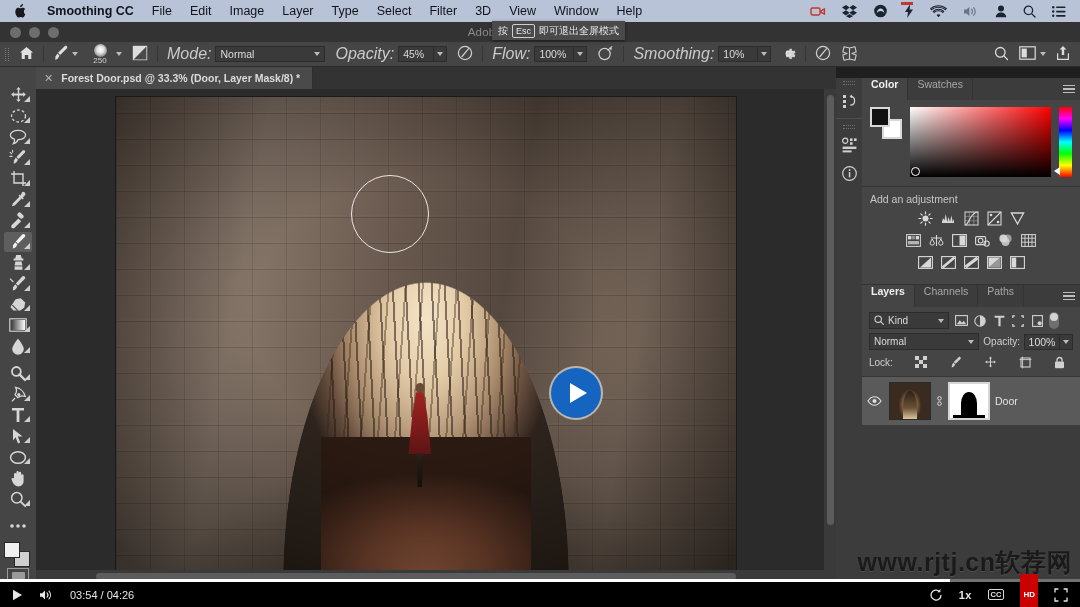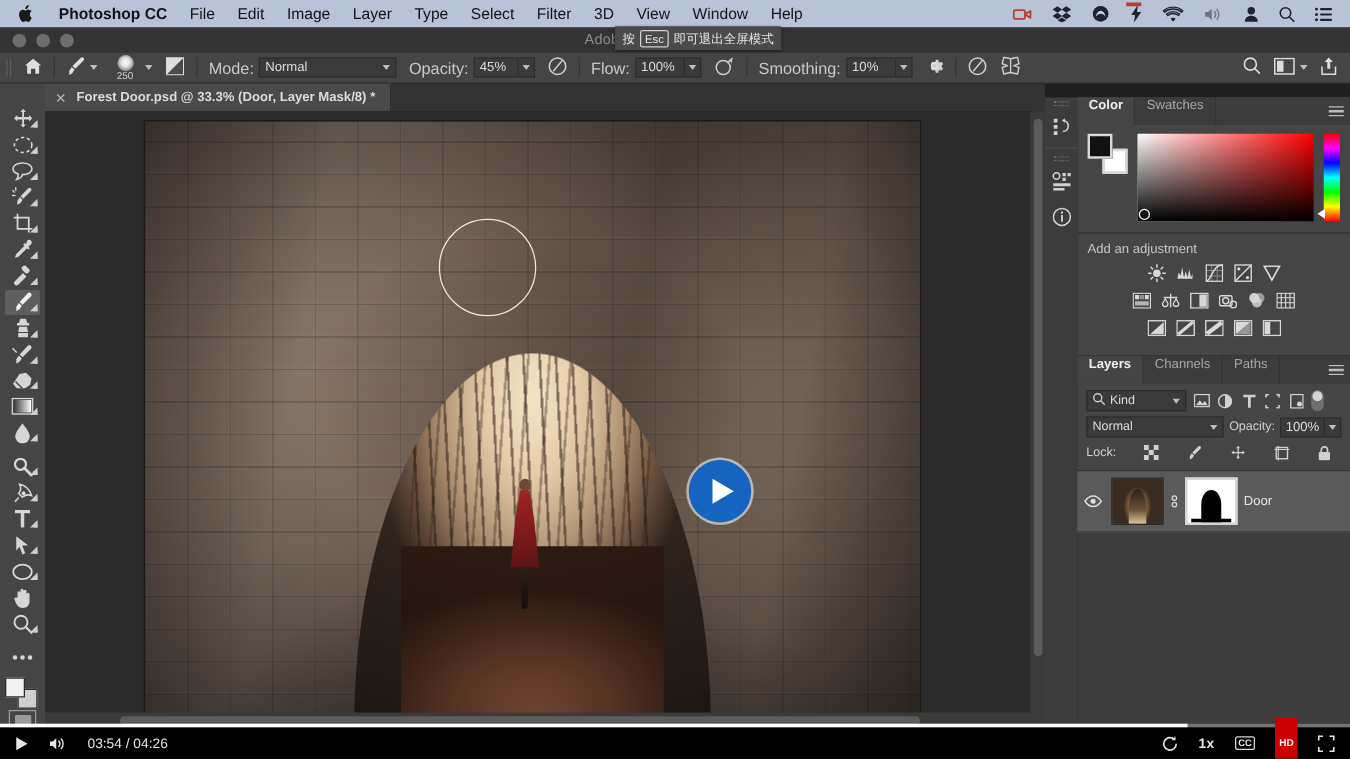--- a/index.html
+++ b/index.html
@@ -325,7 +325,7 @@
           <path fill="#1a1a1a" d="M8.3 2.1c.5-.6.8-1.4.7-2.1-.7 0-1.6.5-2.1 1.1-.5.5-.9 1.4-.7 2.1.8.1 1.6-.4 2.1-1.1zM9.9 7.4c0-1.6 1.3-2.4 1.4-2.4-.8-1.1-1.9-1.3-2.3-1.3-1-.1-2 .6-2.5.6s-1.3-.6-2.1-.6C3.3 3.7 2.3 4.4 1.8 5.4.7 7.4 1.5 10.3 2.6 11.9c.5.8 1.2 1.6 2 1.6s1.1-.5 2-.5 1.2.5 2 .5 1.4-.8 1.9-1.6c.6-.9.8-1.8.8-1.8s-1.4-.6-1.4-2.7z"></path>
         </svg>
     </span>
-    <span class="mi bold">Photoshop CC</span>
+    <span class="mi bold">Smoothing CC</span>
     <span class="mi">File</span>
     <span class="mi">Edit</span>
     <span class="mi">Image</span>

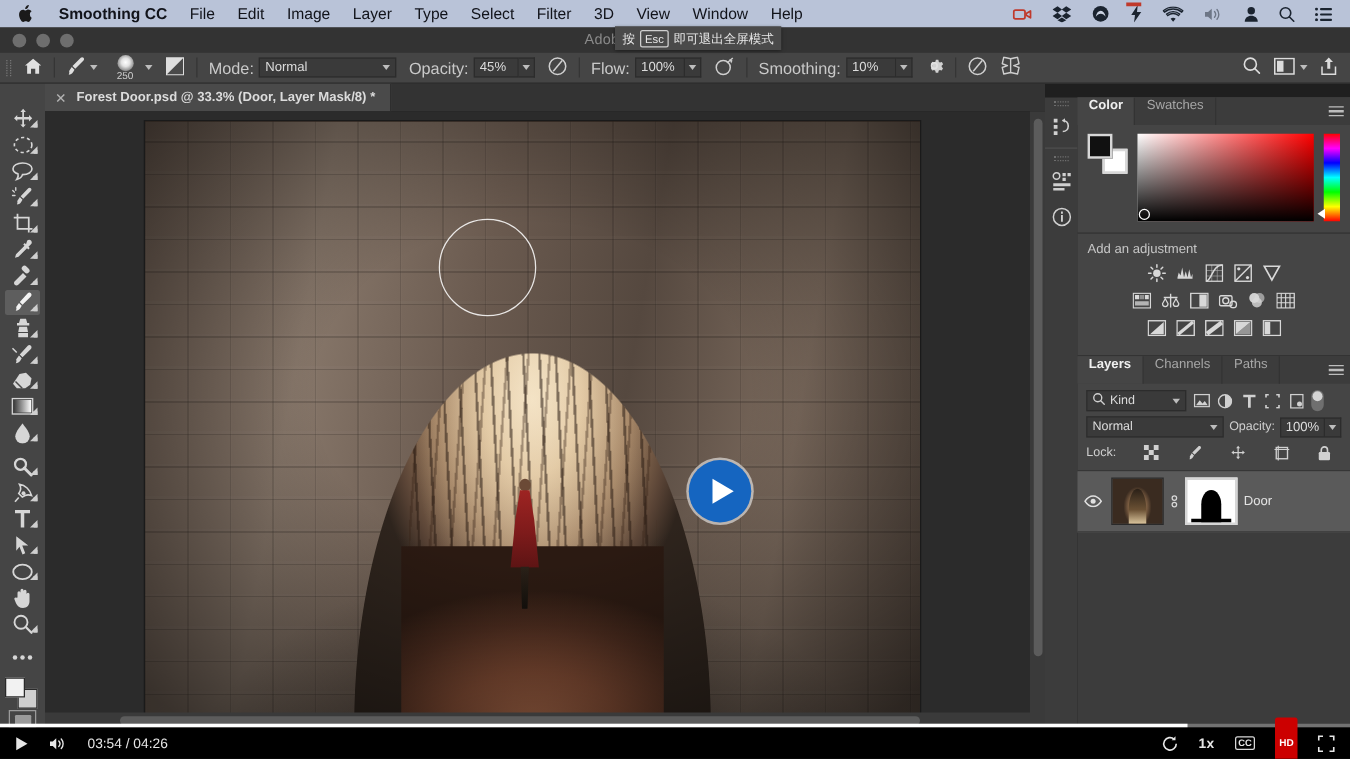--- a/index.html
+++ b/index.html
@@ -56,7 +56,7 @@
   .optbar .grip::before { content: ""; width: 2px; height: 13px; border-left: 1px dotted #777; border-right: 1px dotted #777; }
   .ob-item { display: flex; align-items: center; padding: 0 5px; height: 25px; gap: 4px; }
   .ob-sep { width: 1px; height: 16px; background: #353535; margin: 0 4px; }
-  .ob-label { color: #c9c9c9; font-size: 13px; }
+  .ob-label { color: #c9c9c9; font-size: 16px; font-style: italic; }
   .brush-preview { display: flex; flex-direction: column; align-items: center; width: 24px; }
   .brush-dot {
     width: 13px; height: 13px; border-radius: 50%;

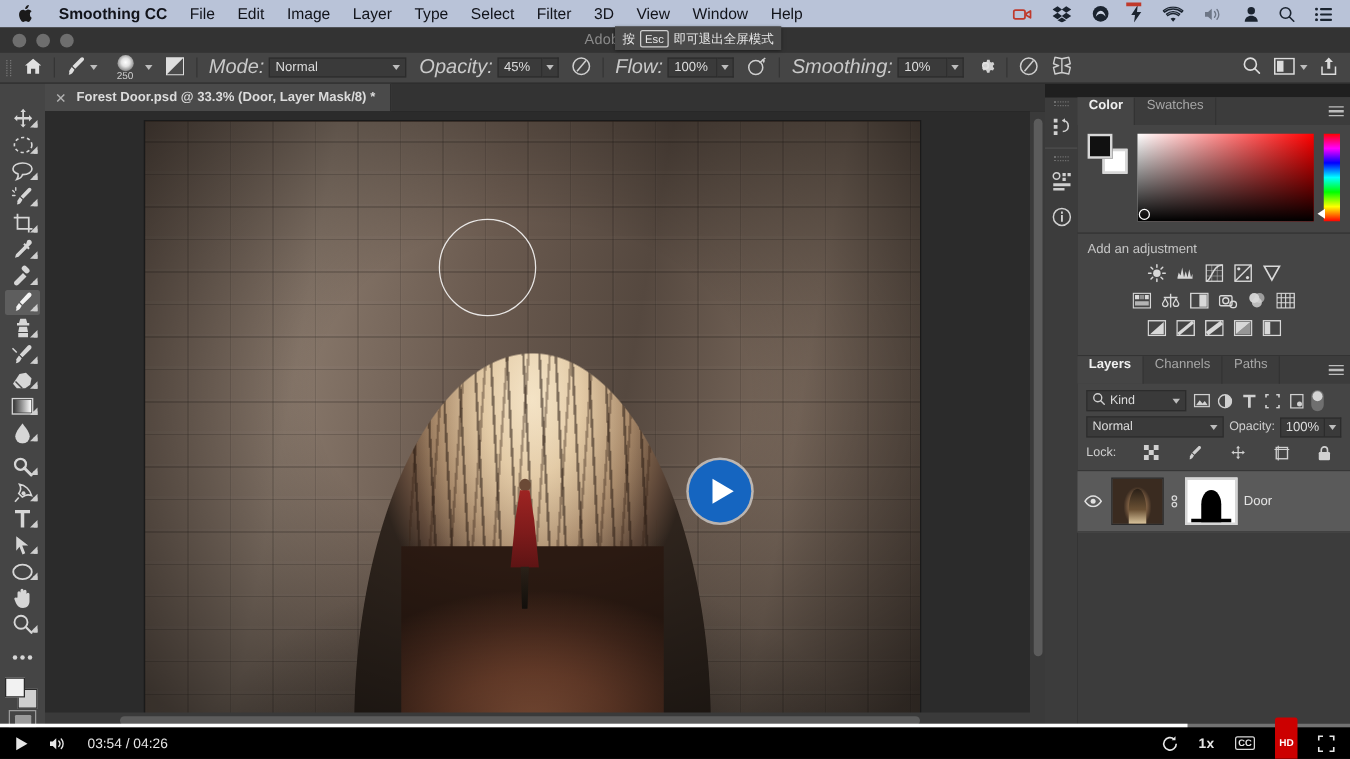--- a/index.html
+++ b/index.html
@@ -1063,6 +1063,7 @@
     </div>
   </div>
 
+  <div class="watermark">www.rjtj.cn软荐网</div>
 
   <div class="progress">
     <span class="filled" style="width:88%"></span>

